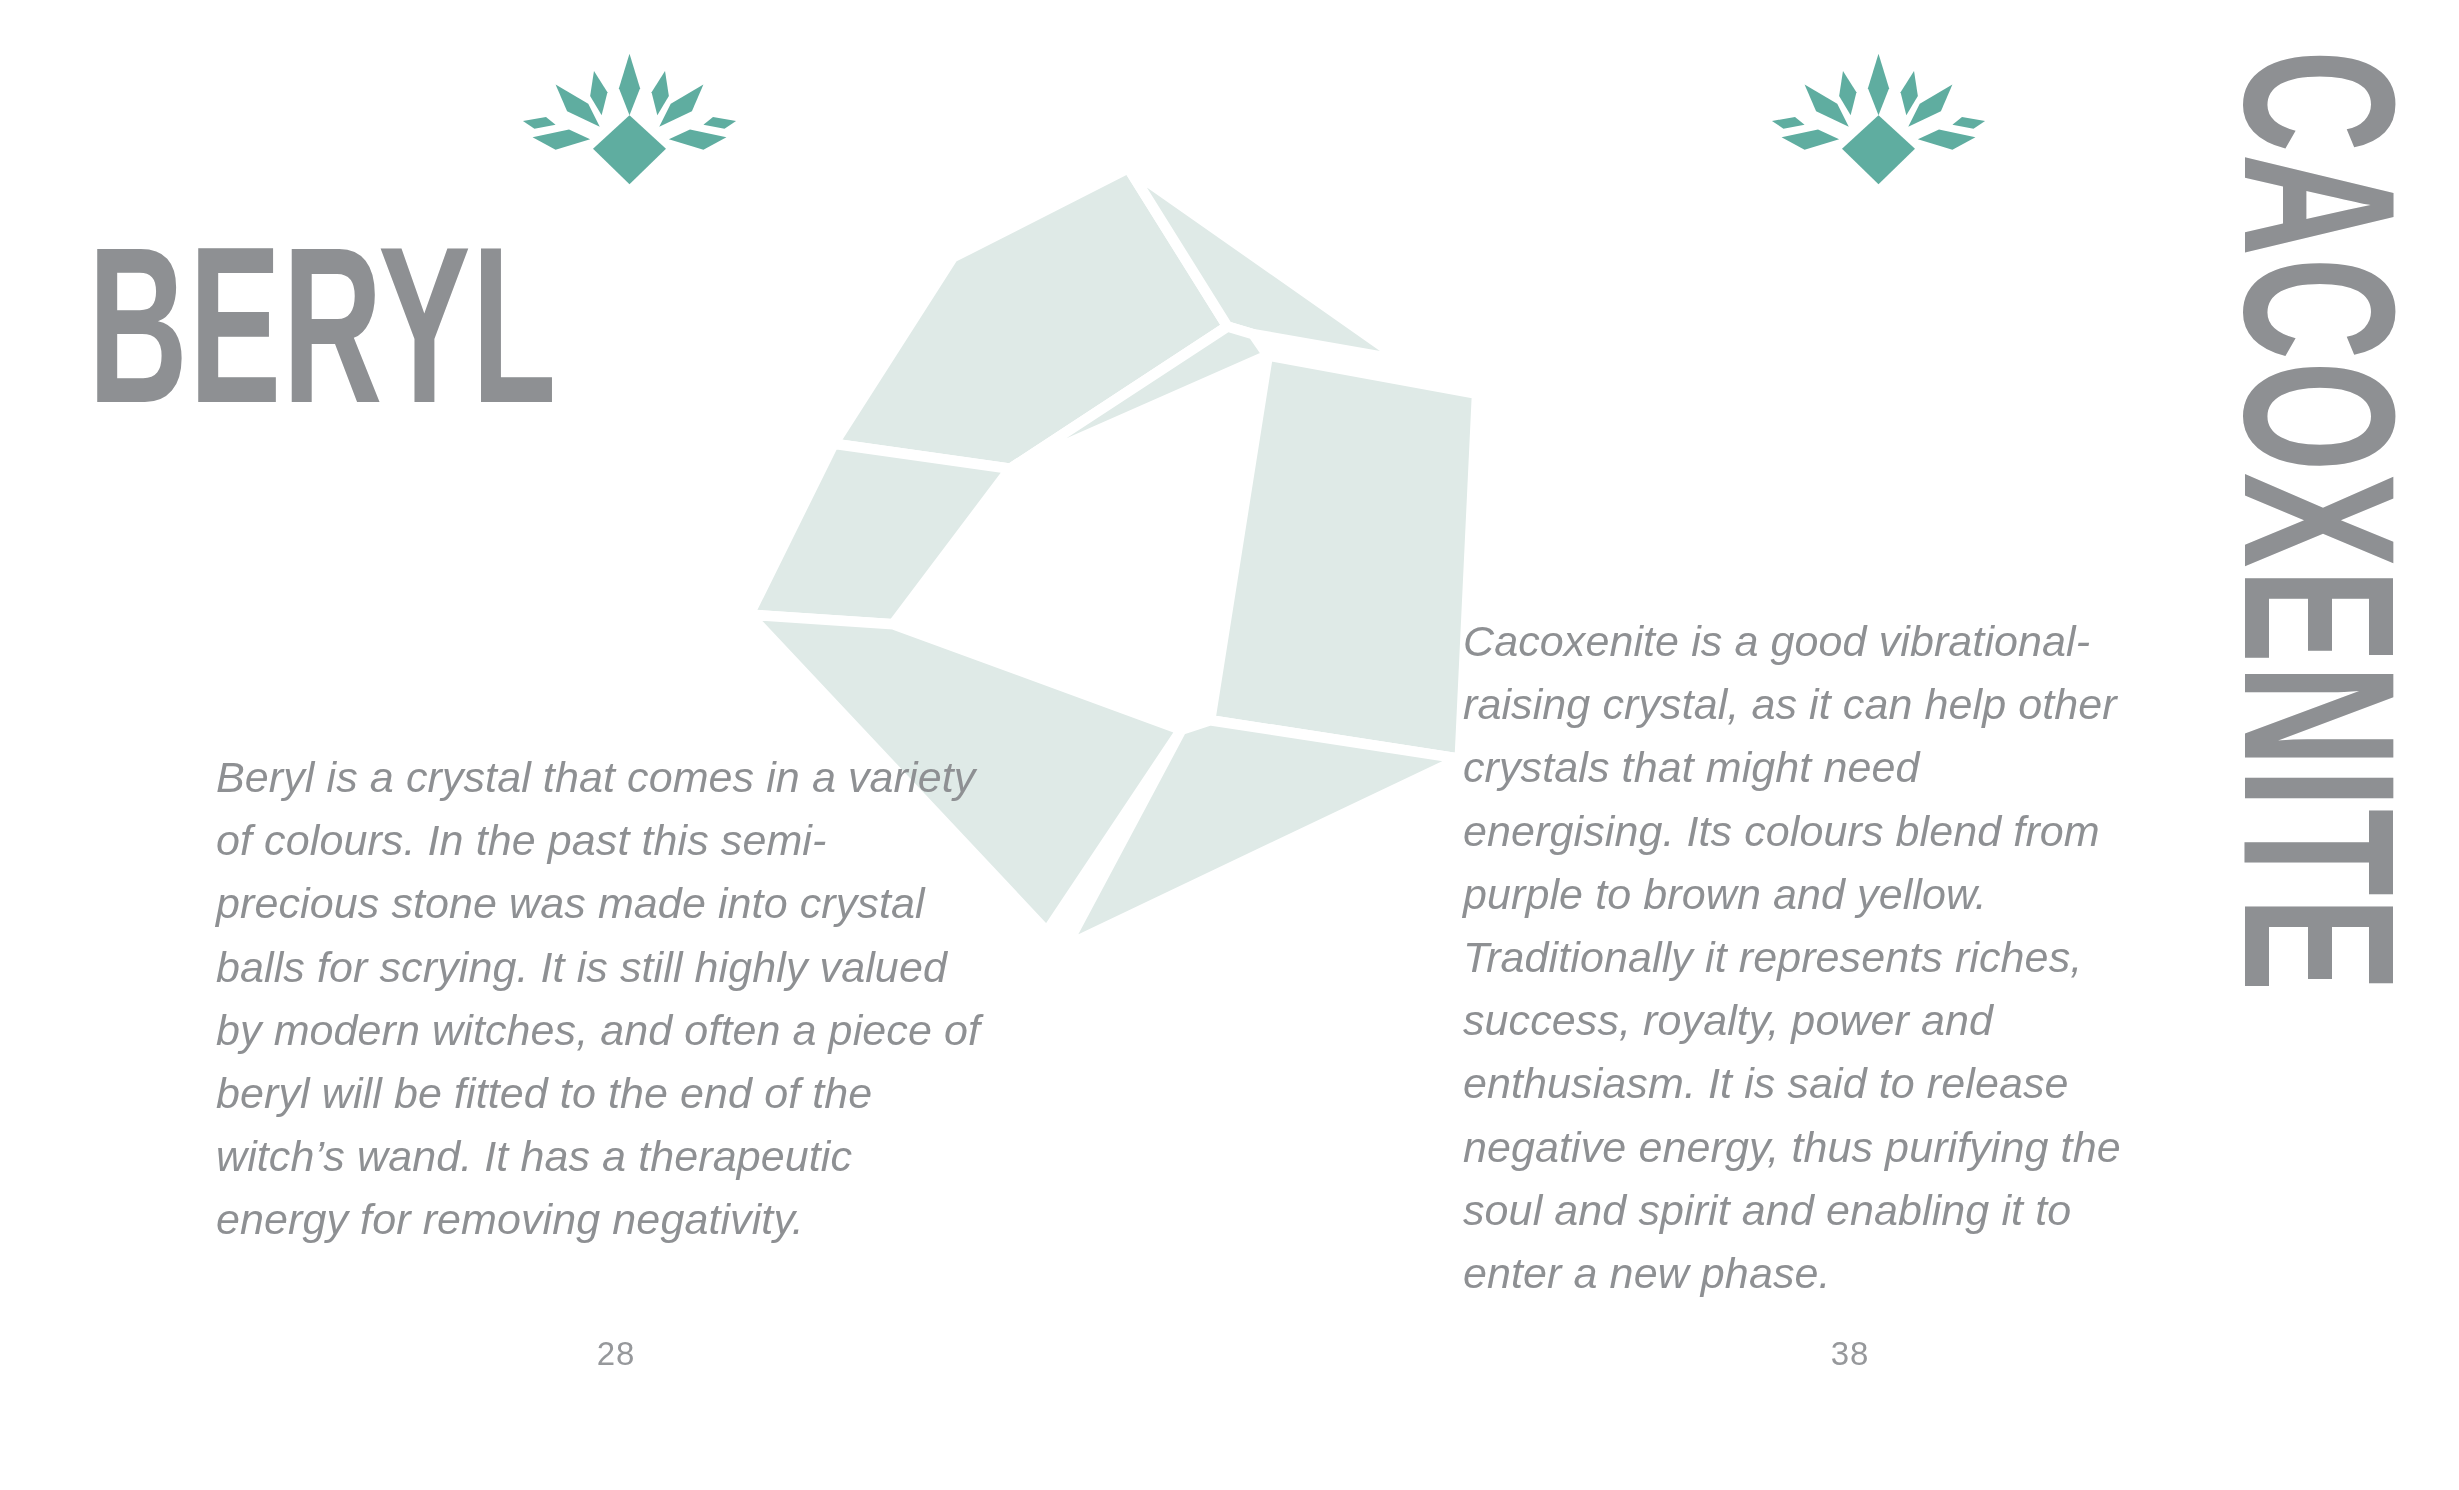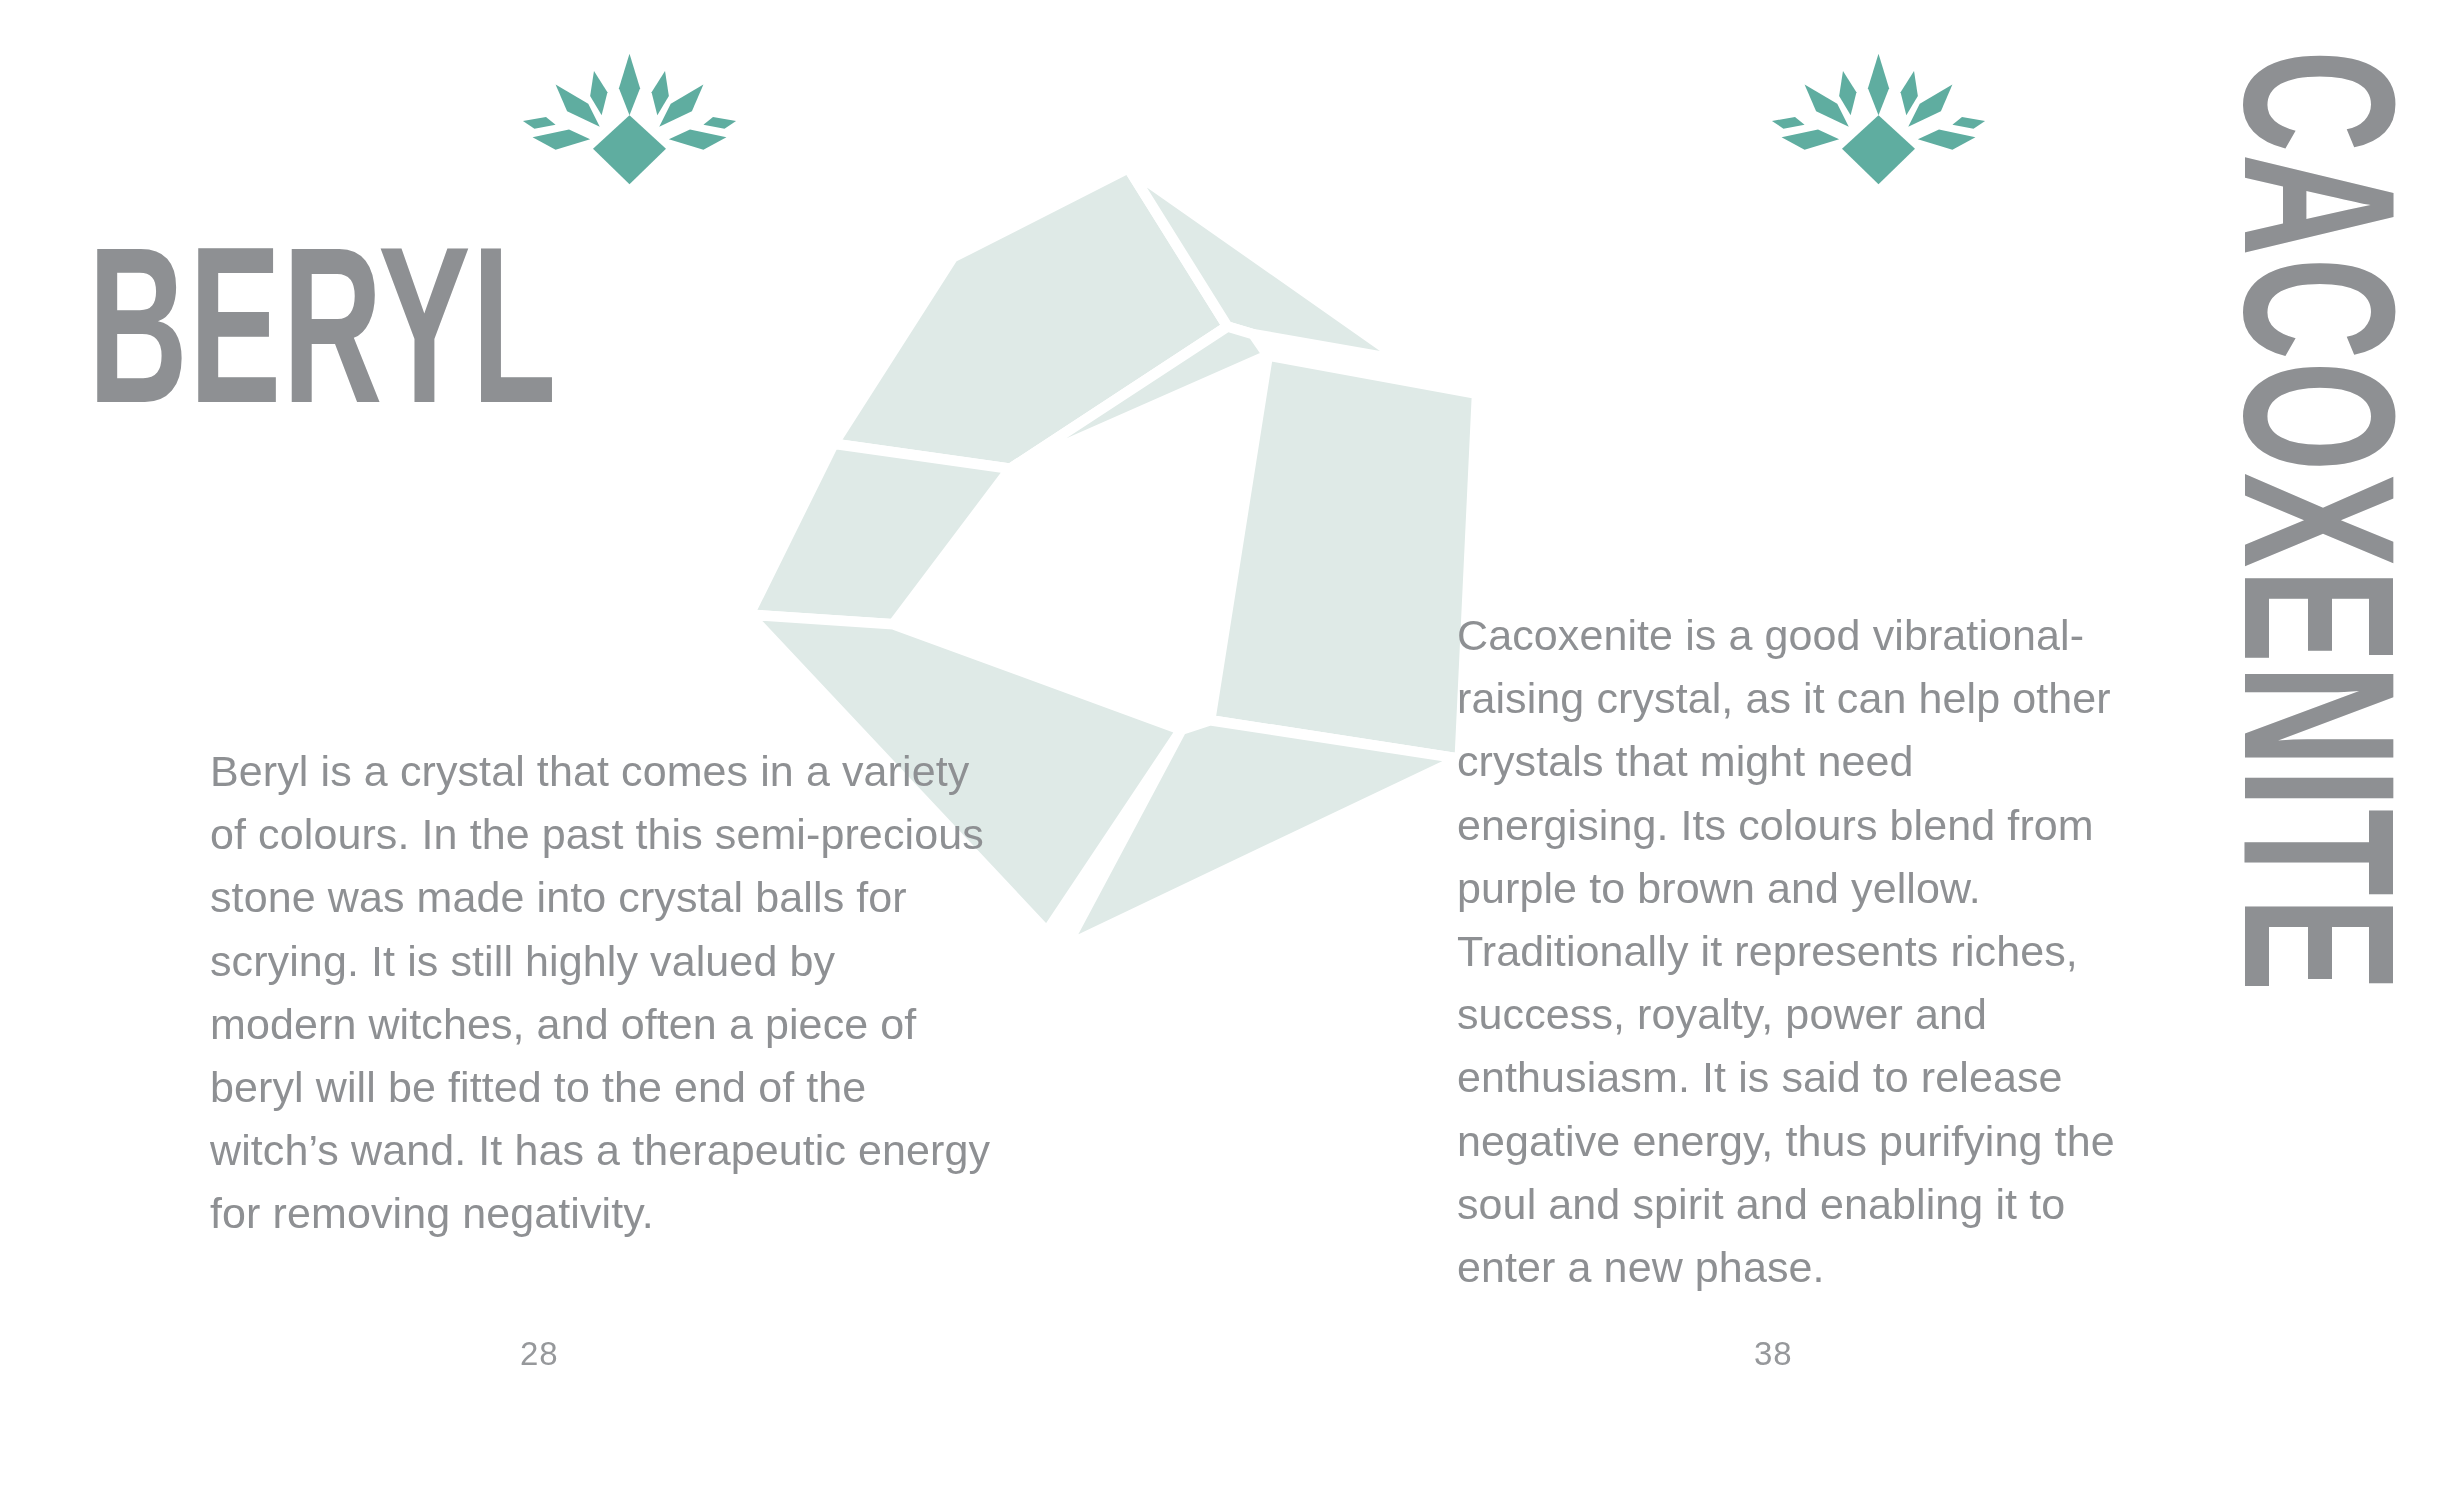--- a/index.html
+++ b/index.html
@@ -86,7 +86,7 @@
     font-weight: 400;
     letter-spacing: 0.1px;
   }
-  .body-col p { margin: 8px; }
+  .body-col p { margin: 14px; font-style: italic; }
   .col-left  { left: 202px;  top: 732px;  width: 797px; }
   .col-right { left: 1449px; top: 596px;  width: 692px; }
 

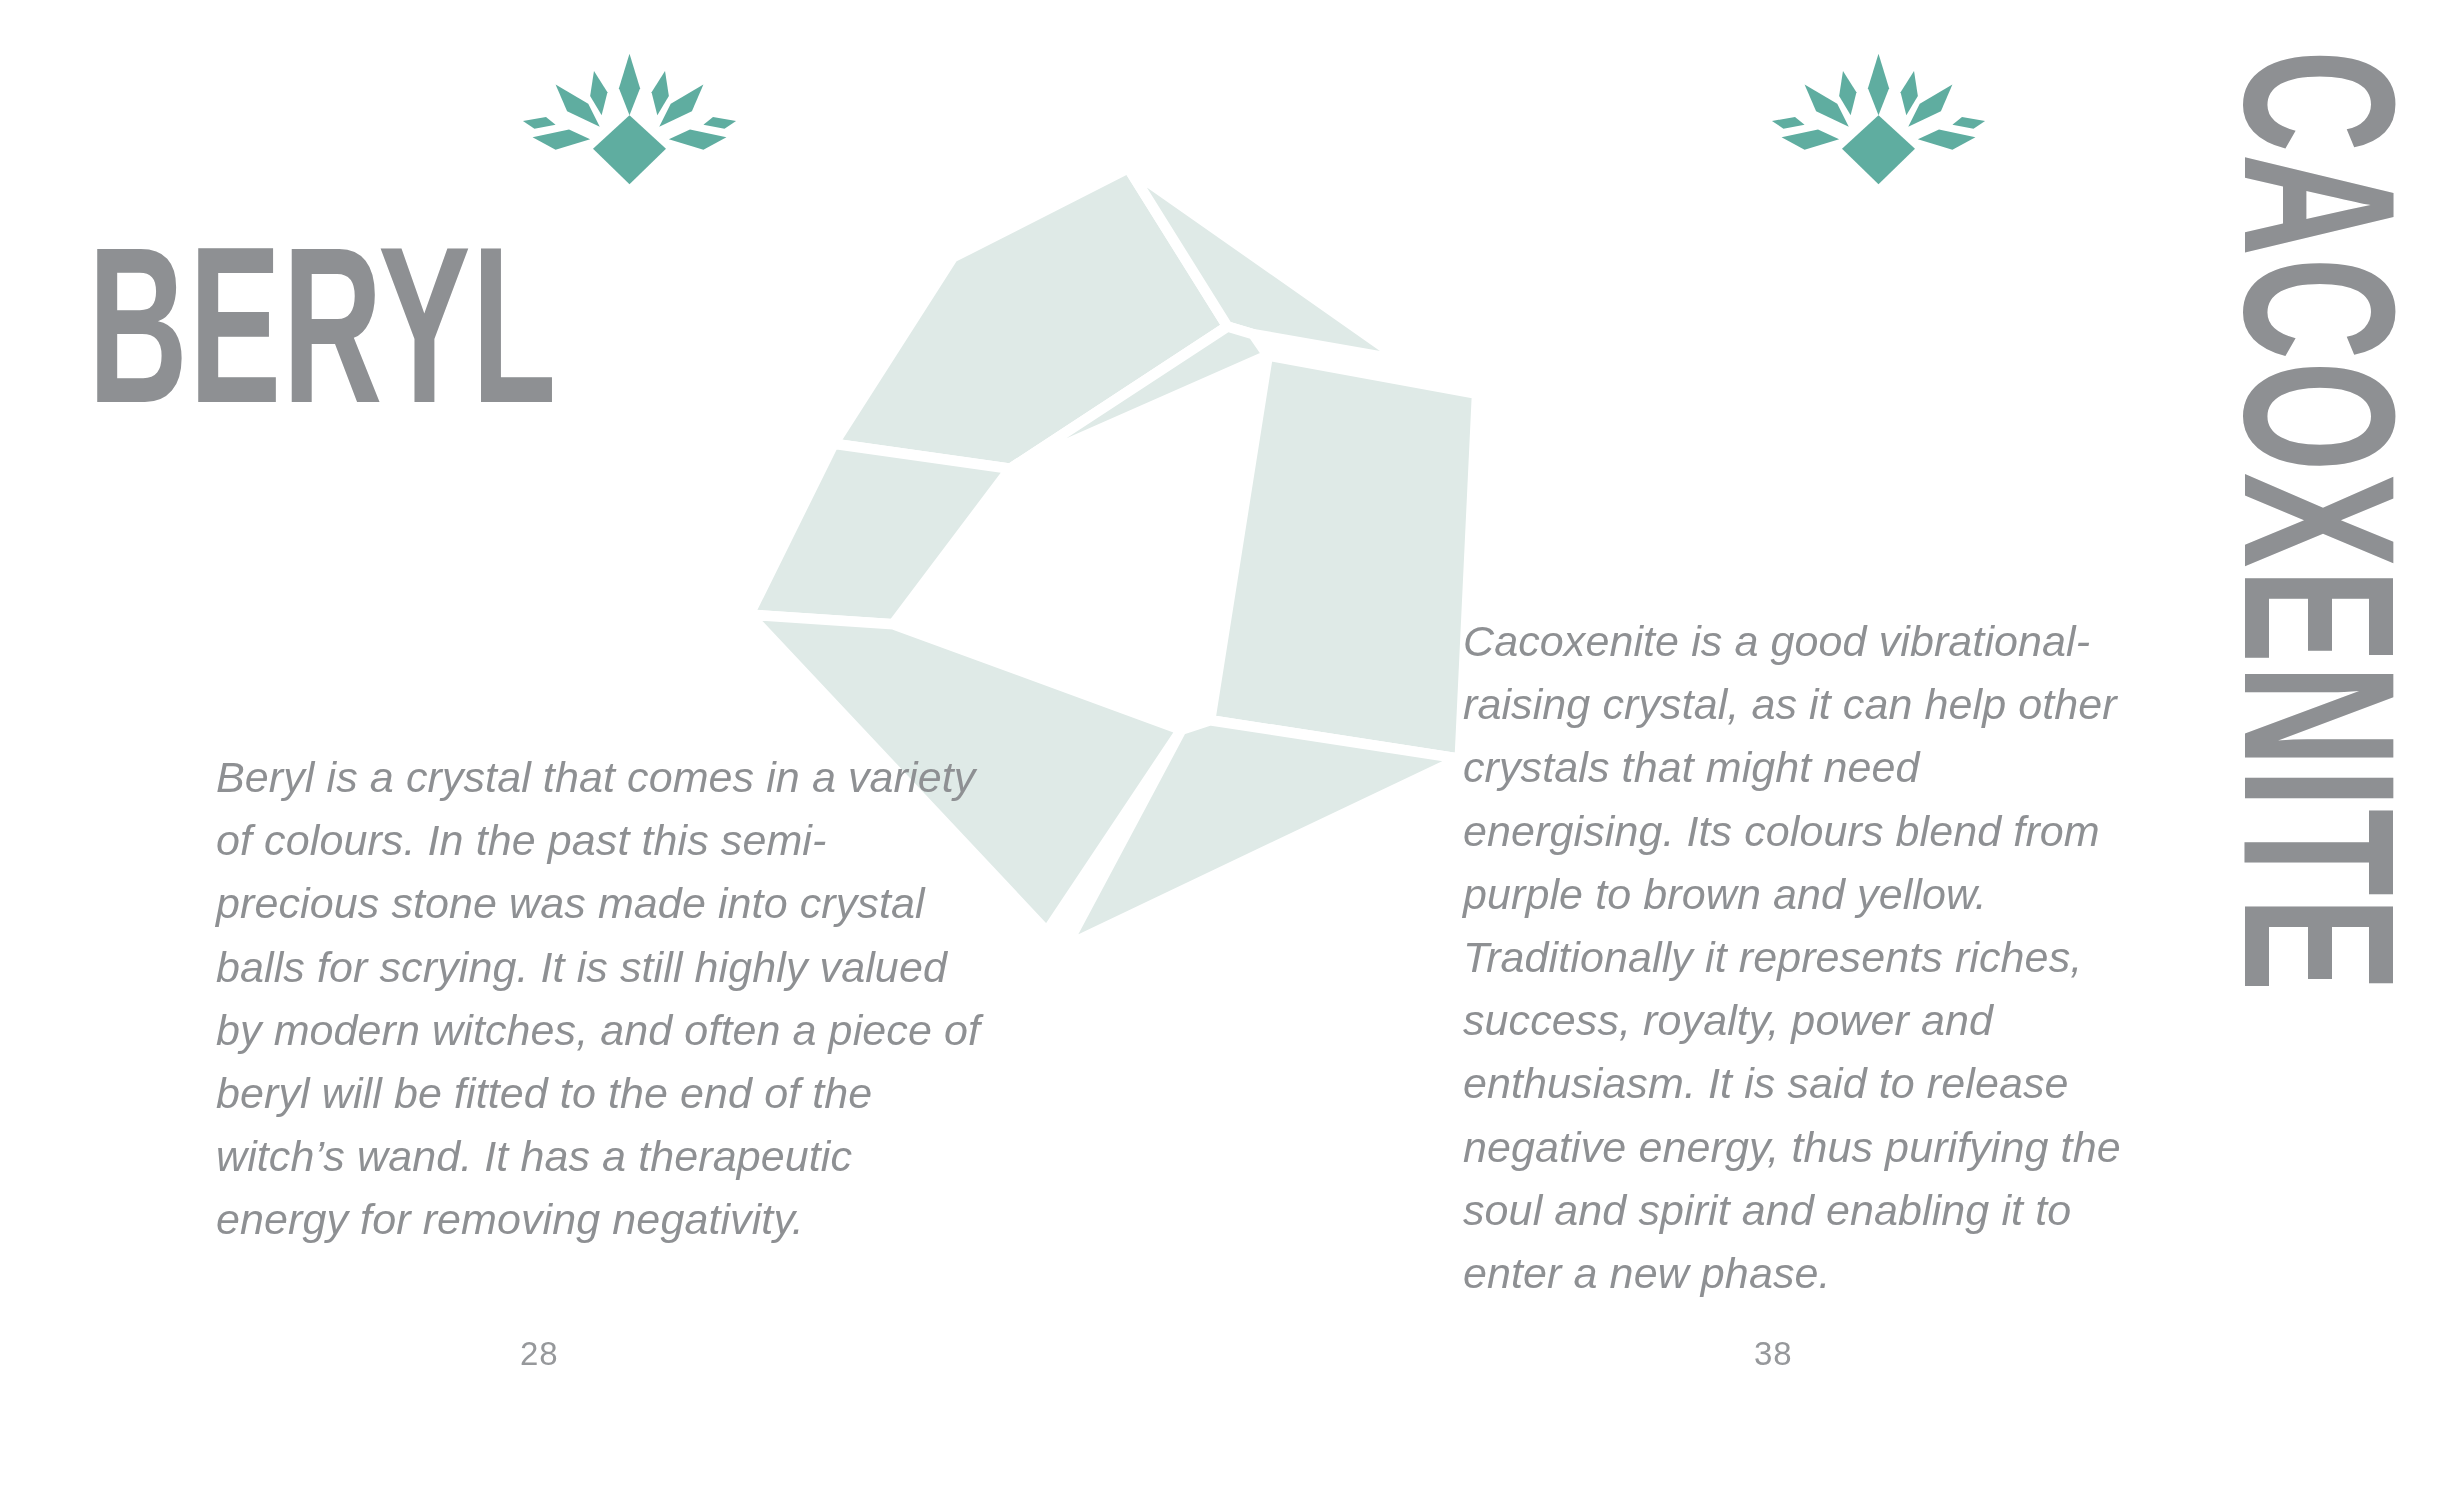--- a/index.html
+++ b/index.html
@@ -95,6 +95,7 @@
     position: absolute;
     top: 1335px;
     width: 192px;
+    text-align: center;
     color: #96989b;
     font-size: 33px;
     font-weight: 400;

